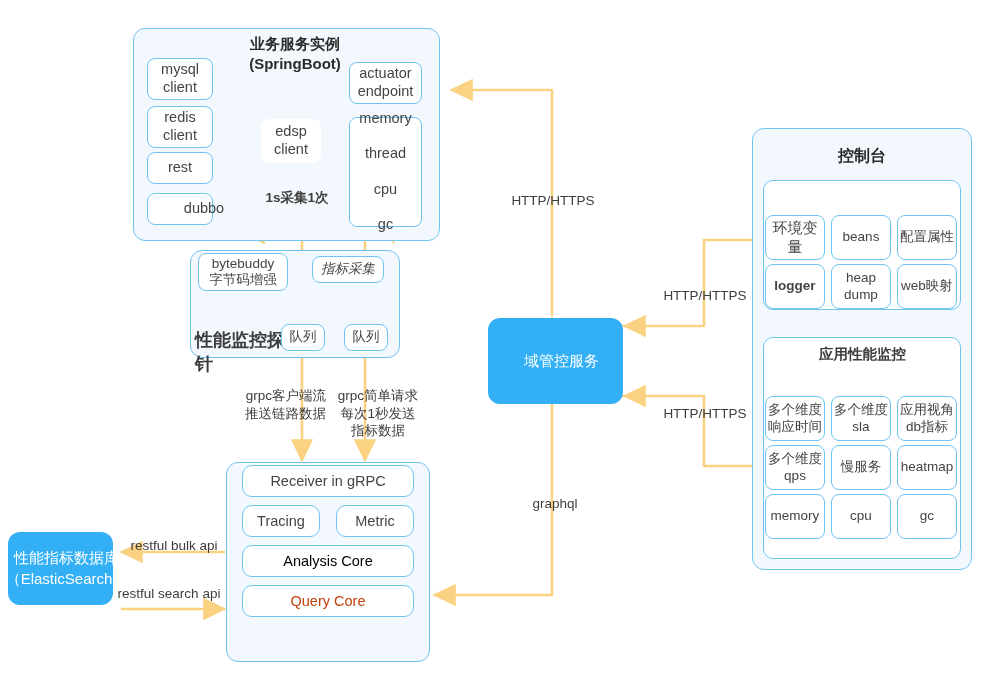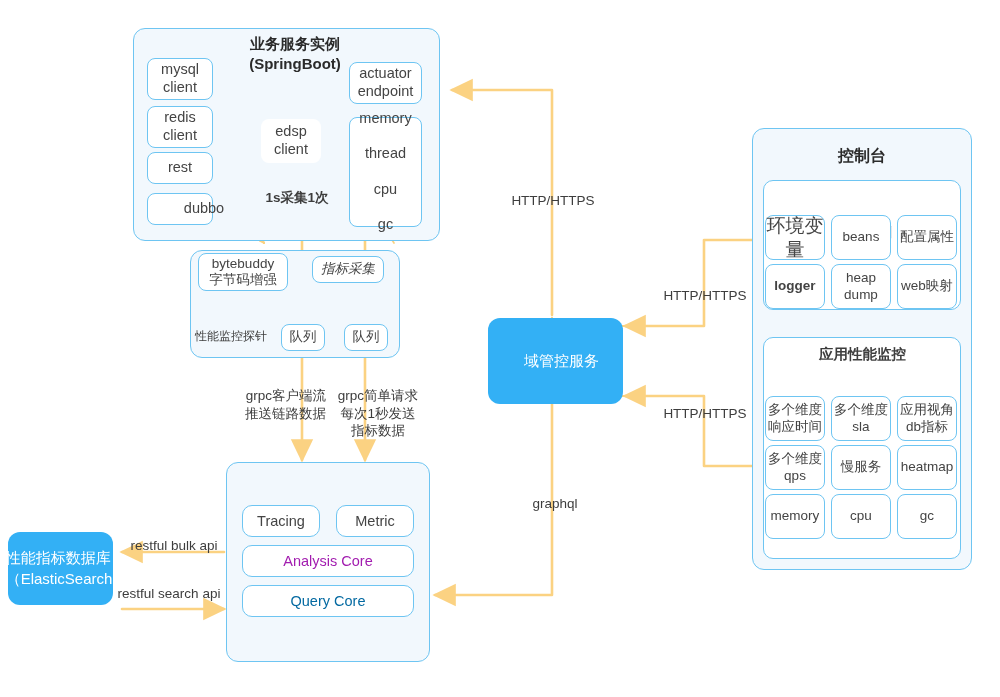--- a/index.html
+++ b/index.html
@@ -225,7 +225,7 @@
   <div class="subpanel" style="left:763px;top:180px;width:198px;height:130px;"></div>
   <div class="sectiontitle" style="left:813px;top:201px;width:100px;font-weight:bold;margin-top:23px;">实例探测</div>
 
-  <div class="node" style="left:765px;top:215px;width:60px;height:45px;font-size:19px;">环境变量</div>
+  <div class="node" style="left:765px;top:215px;width:60px;height:45px;font-size:15px;">环境变量</div>
   <div class="node" style="left:831px;top:215px;width:60px;height:45px;font-size:13.5px;">beans</div>
   <div class="node" style="left:897px;top:215px;width:60px;height:45px;font-size:13.5px;">配置属性</div>
 

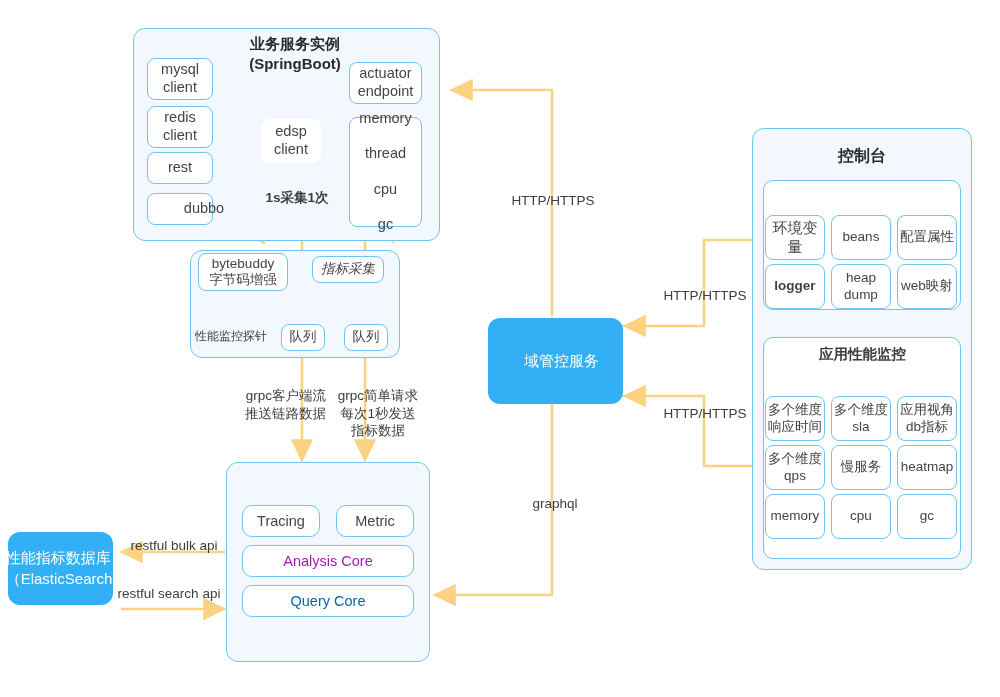--- a/index.html
+++ b/index.html
@@ -179,7 +179,7 @@
 
   <div class="panel" style="left:190px;top:250px;width:210px;height:108px;"></div>
 
-  <div class="sectiontitle" style="left:195px;top:328px;width:92px;font-weight:normal;font-size:12px;text-align:left;">性能监控探针</div>
+  <div class="sectiontitle" style="left:195px;top:328px;width:92px;font-weight:bold;font-size:18px;text-align:left;">性能监控探针</div>
 
   <div class="node" style="left:198px;top:253px;width:90px;height:38px;font-size:13.5px;">bytebuddy
 字节码增强</div>

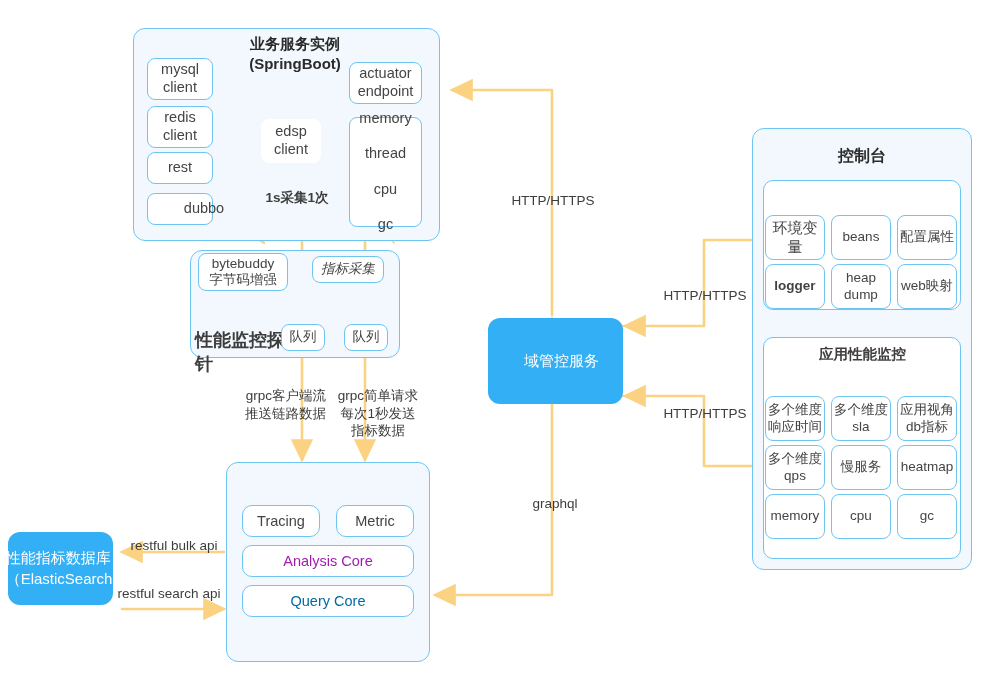--- a/index.html
+++ b/index.html
@@ -77,6 +77,7 @@
     display:flex;
     align-items:center;
     justify-content:center;
+    text-align:center;
     color:#ffffff;
     font-size:15px;
     line-height:1.35;

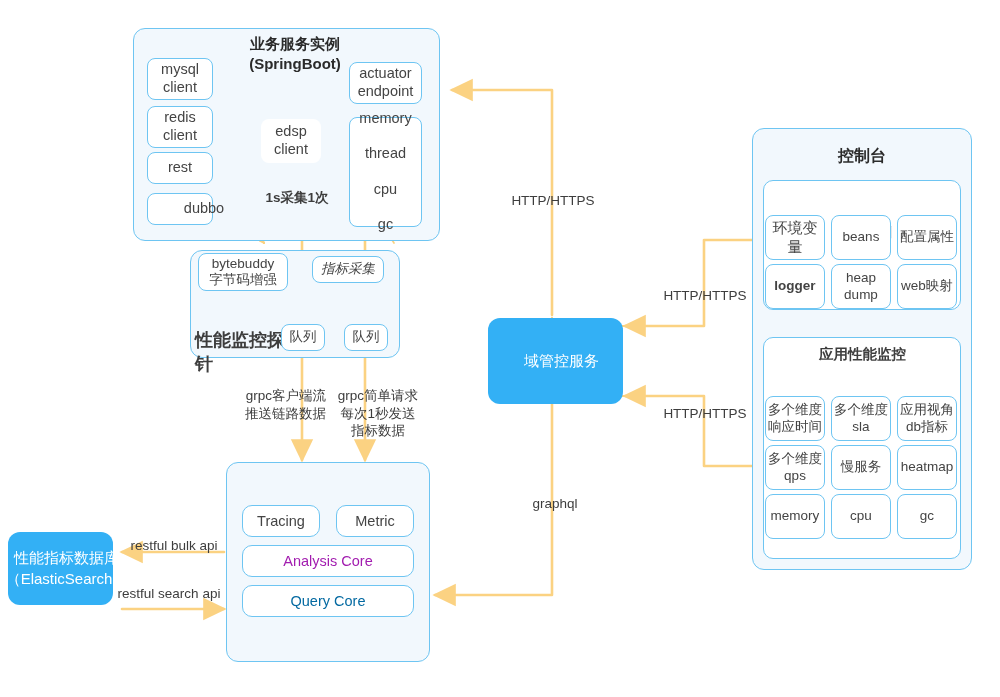--- a/index.html
+++ b/index.html
@@ -197,6 +197,7 @@
 
   <div class="panel" style="left:226px;top:462px;width:204px;height:200px;"></div>
 
+  <div class="subpanel" style="left:242px;top:465px;width:172px;height:32px;display:flex;align-items:center;justify-content:center;font-size:14.5px;color:#444;">Receiver in gRPC</div>
 
   <div class="subpanel" style="left:242px;top:505px;width:78px;height:32px;display:flex;align-items:center;justify-content:center;font-size:14.5px;color:#444;">Tracing</div>
   <div class="subpanel" style="left:336px;top:505px;width:78px;height:32px;display:flex;align-items:center;justify-content:center;font-size:14.5px;color:#444;">Metric</div>

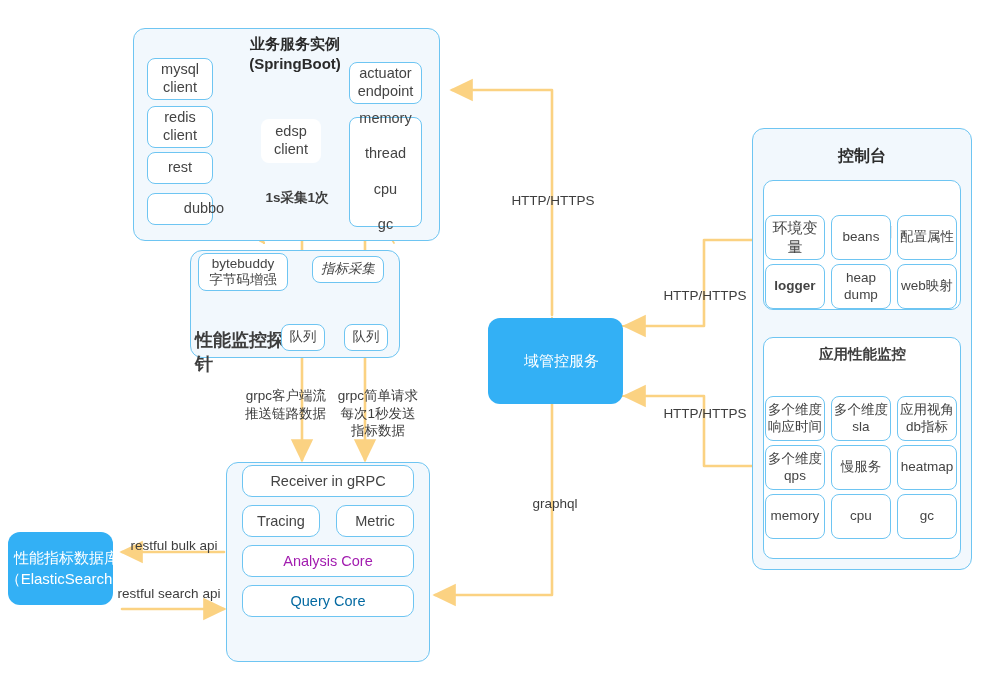--- a/index.html
+++ b/index.html
@@ -202,7 +202,7 @@
   <div class="subpanel" style="left:242px;top:505px;width:78px;height:32px;display:flex;align-items:center;justify-content:center;font-size:14.5px;color:#444;">Tracing</div>
   <div class="subpanel" style="left:336px;top:505px;width:78px;height:32px;display:flex;align-items:center;justify-content:center;font-size:14.5px;color:#444;">Metric</div>
 
-  <div class="subpanel" style="left:242px;top:545px;width:172px;height:32px;display:flex;align-items:center;justify-content:center;font-size:14.5px;color:#a21caf;">Analysis Core</div>
+  <div class="subpanel" style="left:242px;top:545px;width:172px;height:32px;display:flex;align-items:center;justify-content:center;font-size:14.5px;color:#000000;">Analysis Core</div>
 
   <div class="subpanel" style="left:242px;top:585px;width:172px;height:32px;display:flex;align-items:center;justify-content:center;font-size:14.5px;color:#0369a1;">Query Core</div>
 

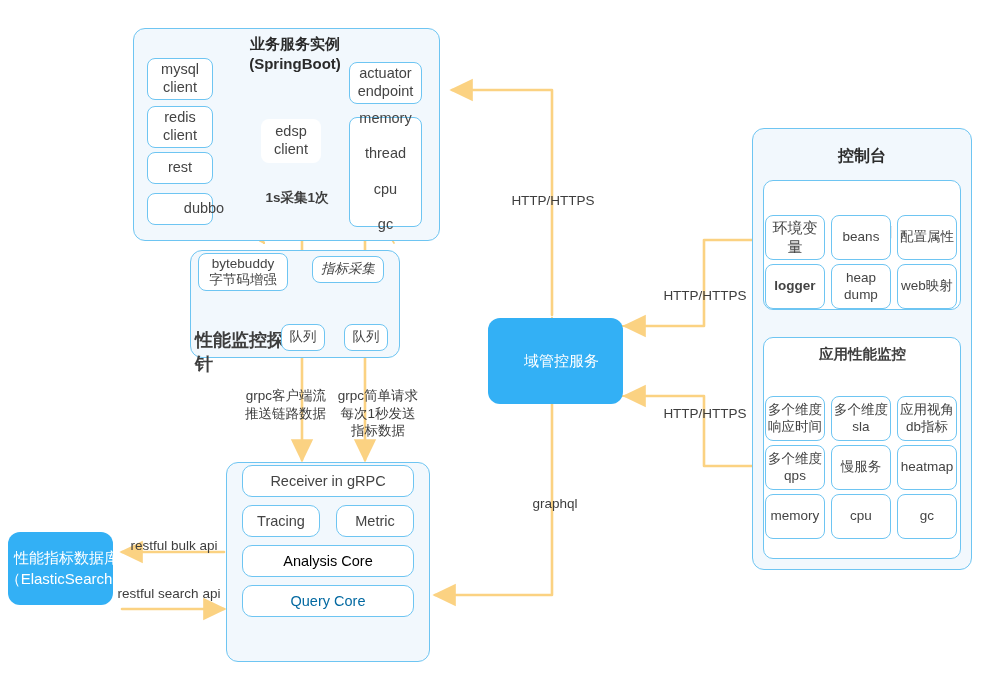--- a/index.html
+++ b/index.html
@@ -204,7 +204,7 @@
 
   <div class="subpanel" style="left:242px;top:545px;width:172px;height:32px;display:flex;align-items:center;justify-content:center;font-size:14.5px;color:#000000;">Analysis Core</div>
 
-  <div class="subpanel" style="left:242px;top:585px;width:172px;height:32px;display:flex;align-items:center;justify-content:center;font-size:14.5px;color:#0369a1;">Query Core</div>
+  <div class="subpanel" style="left:242px;top:585px;width:172px;height:32px;display:flex;align-items:center;justify-content:center;font-size:14.5px;color:#c2410c;">Query Core</div>
 
 
   <div class="bluebox" style="left:8px;top:532px;width:105px;height:73px;">性能指标数据库

